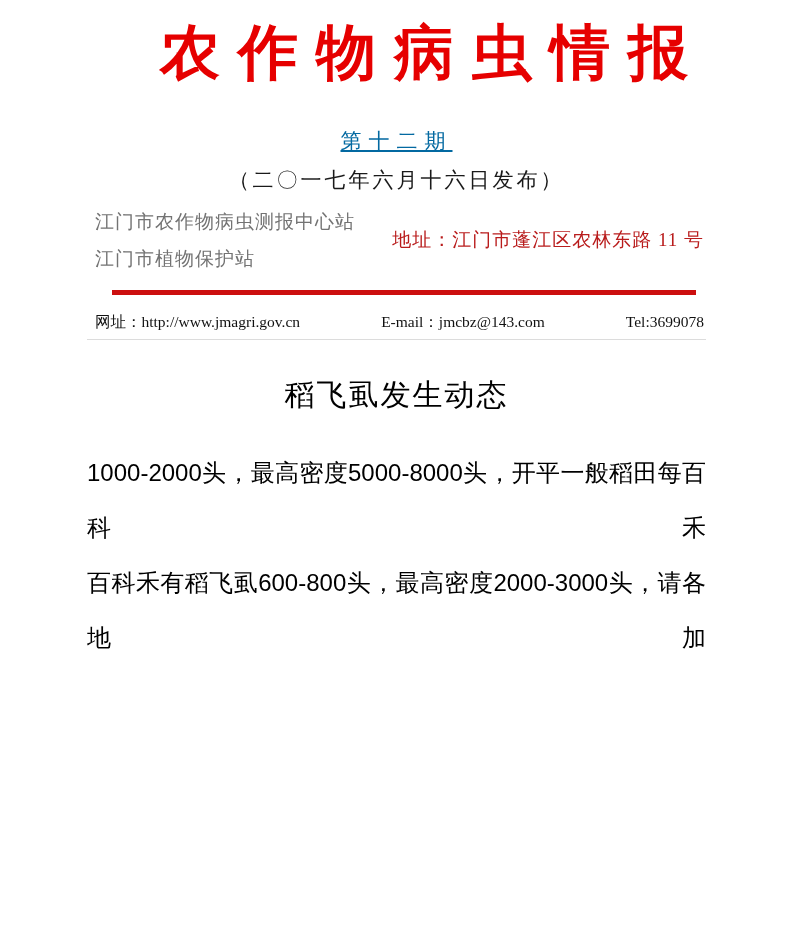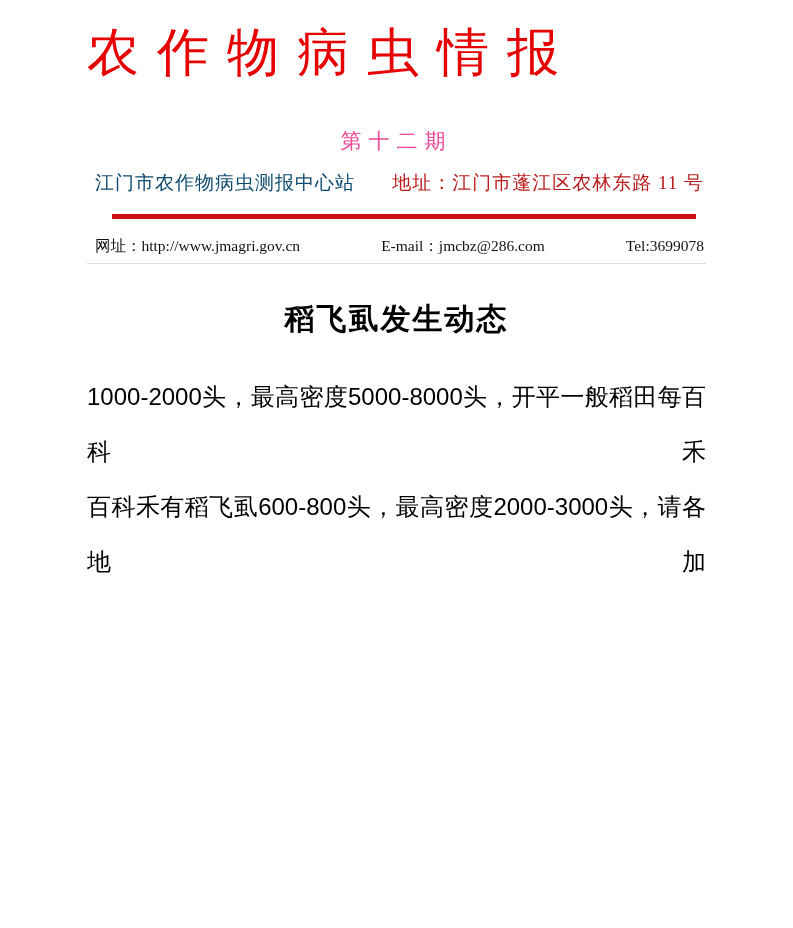--- a/index.html
+++ b/index.html
@@ -24,10 +24,10 @@
   }
   
   .masthead-title {
-    text-align: left;
-    font-size: 52px;
+    text-align: right;
+    font-size: 60px;
     line-height: 76px;
-    font-weight: normal;
+    font-weight: bold;
     letter-spacing: 18px;
     color: var(--title-red, #e60000);
     font-family: "DejaVu Serif", "Liberation Serif", serif;

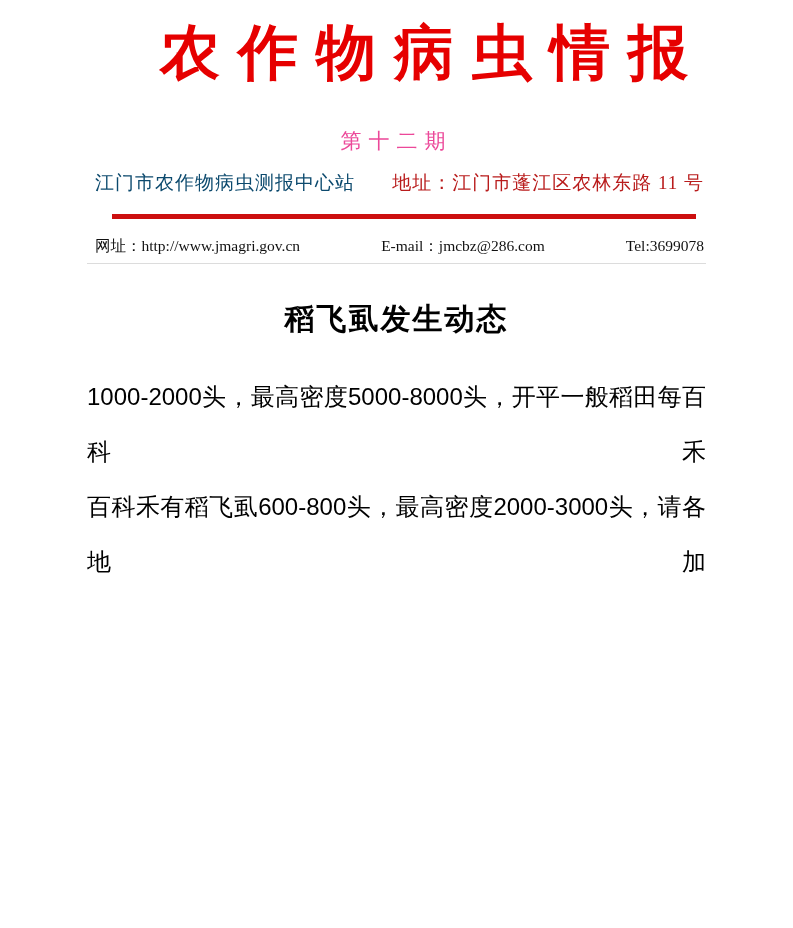--- a/index.html
+++ b/index.html
@@ -39,7 +39,8 @@
     font-size: 21px;
     line-height: 26px;
     letter-spacing: 7px;
-    color: #ec4899;
+    color: #0369a1;
+    text-decoration: underline;
   }
   .publish-date {
     margin-top: 13px;

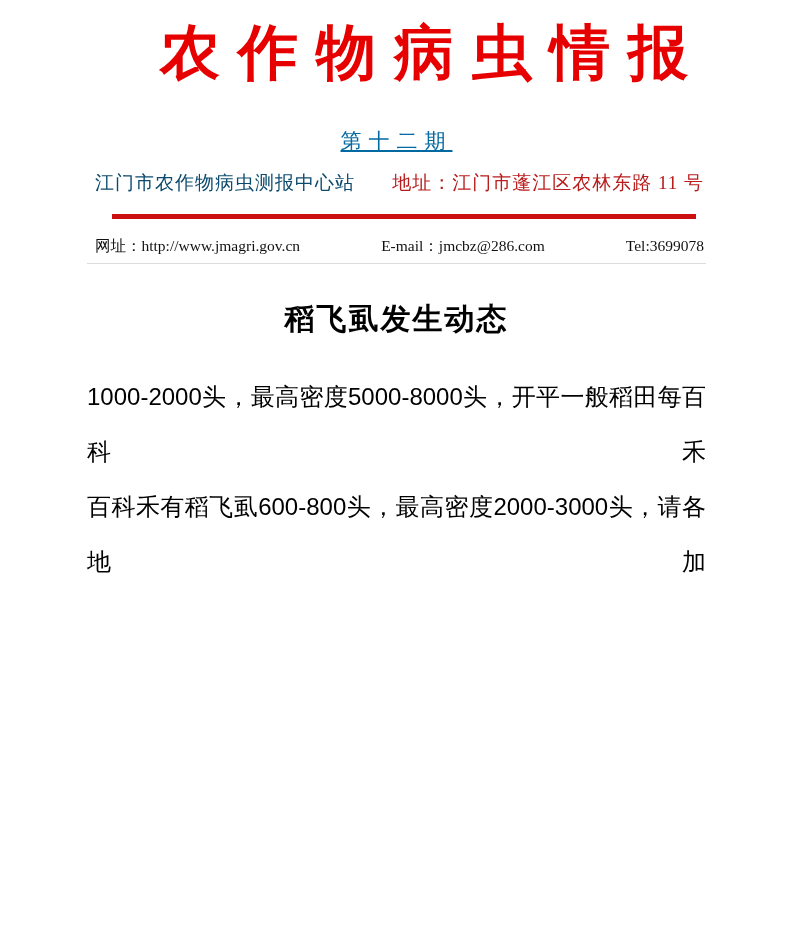--- a/index.html
+++ b/index.html
@@ -133,6 +133,7 @@
 
     <div class="issue-number">第十二期</div>
 
+    <div class="publish-date">（二〇一七年六月十六日发布）</div>
 
     <div class="header-row">
       <div class="org-block">

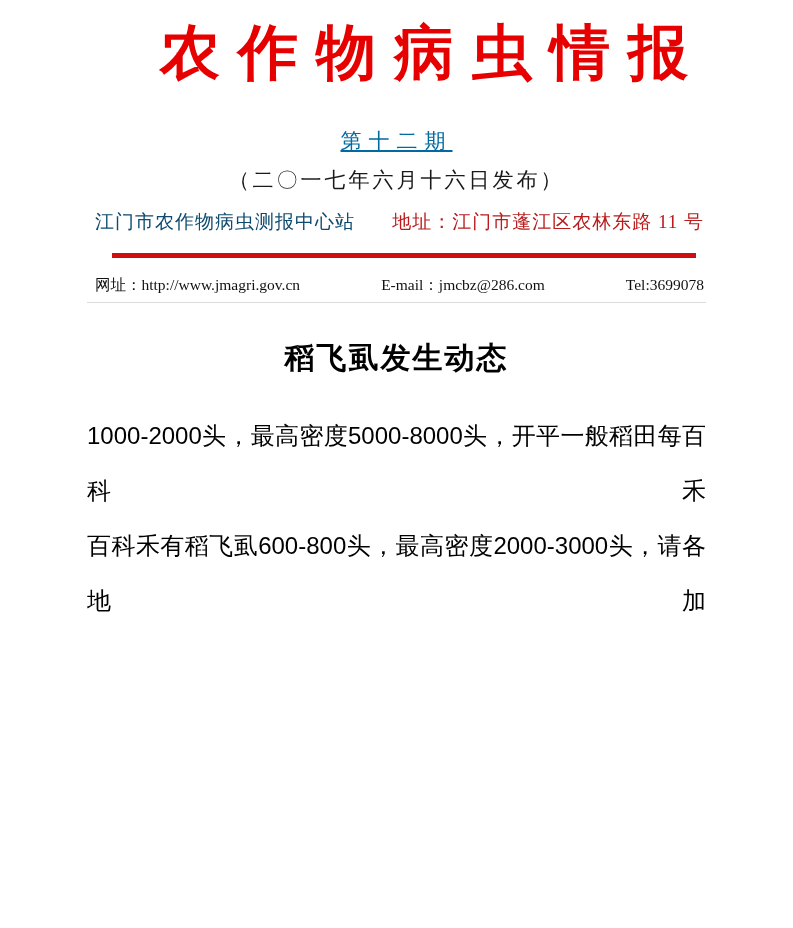--- a/index.html
+++ b/index.html
@@ -62,7 +62,7 @@
     font-size: 19px;
     line-height: 37px;
     letter-spacing: 1px;
-    color: #0c4a6e;
+    color: #737373;
   }
   .address-line {
     font-size: 19px;

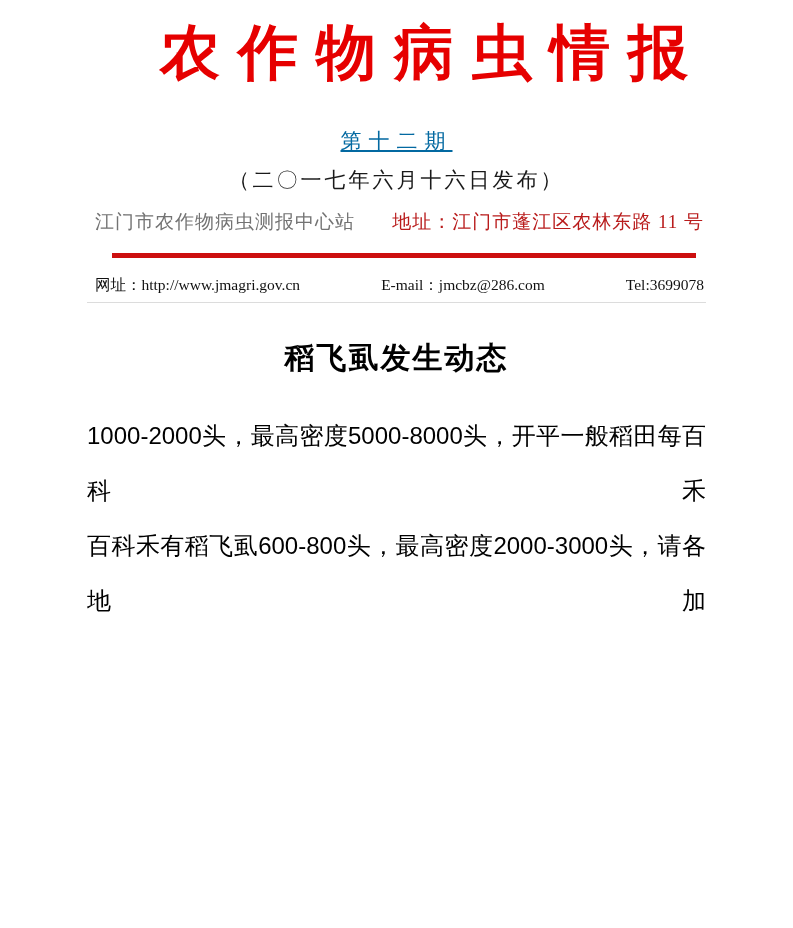--- a/index.html
+++ b/index.html
@@ -138,6 +138,7 @@
     <div class="header-row">
       <div class="org-block">
         <div class="org-line">江门市农作物病虫测报中心站</div>
+        <div class="org-line">江门市植物保护站</div>
       </div>
       <div class="address-line">地址：江门市蓬江区农林东路 11 号</div>
     </div>

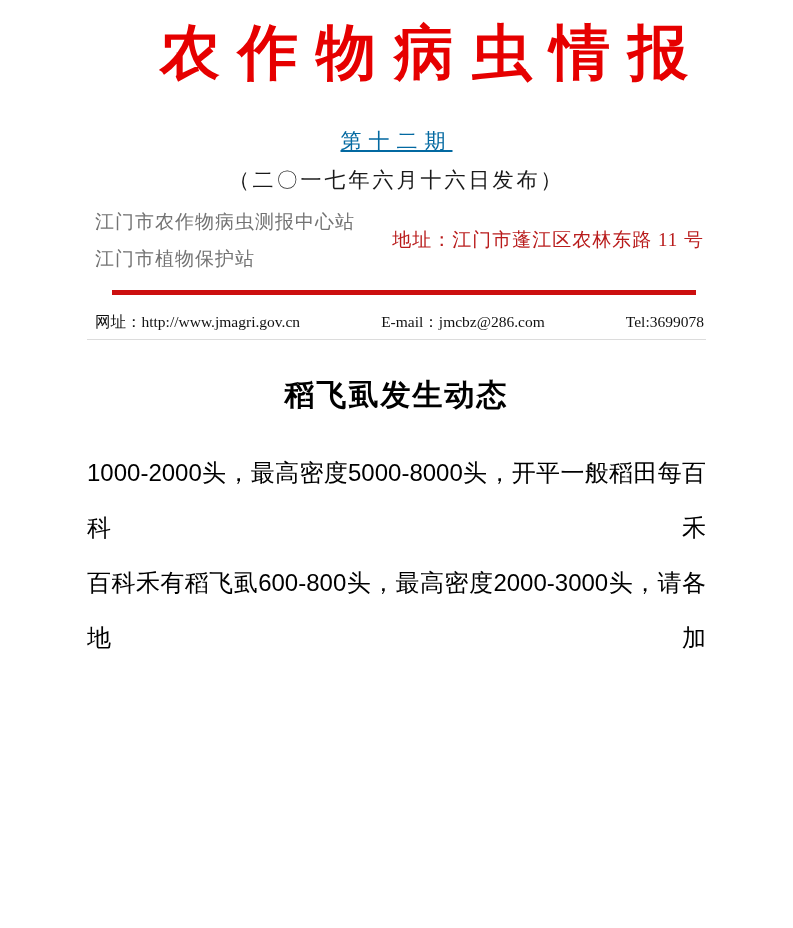--- a/index.html
+++ b/index.html
@@ -147,7 +147,7 @@
 
     <div class="contact-row">
       <span>网址：http://www.jmagri.gov.cn</span>
-      <span>E-mail：jmcbz@286.com</span>
+      <span>E-mail：jmcbz@143.com</span>
       <span>Tel:3699078</span>
     </div>
 

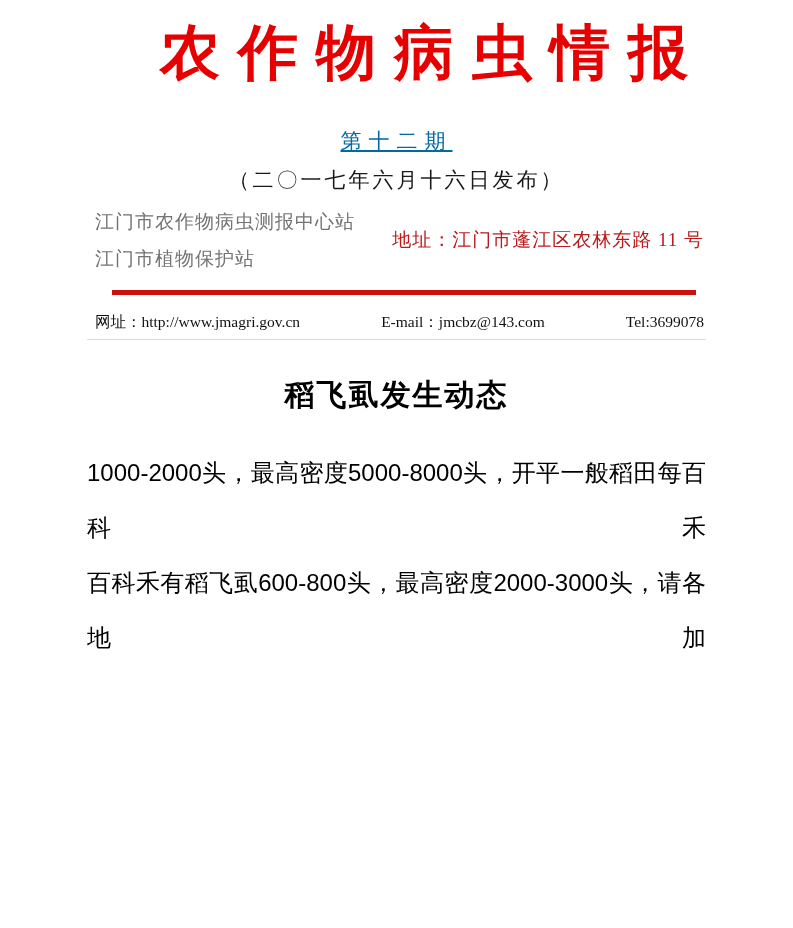--- a/index.html
+++ b/index.html
@@ -102,7 +102,7 @@
     text-align: center;
     font-size: 30px;
     line-height: 38px;
-    font-weight: bold;
+    font-weight: normal;
     letter-spacing: 2px;
     color: #000000;
     font-family: "Liberation Sans", "DejaVu Sans", sans-serif;

